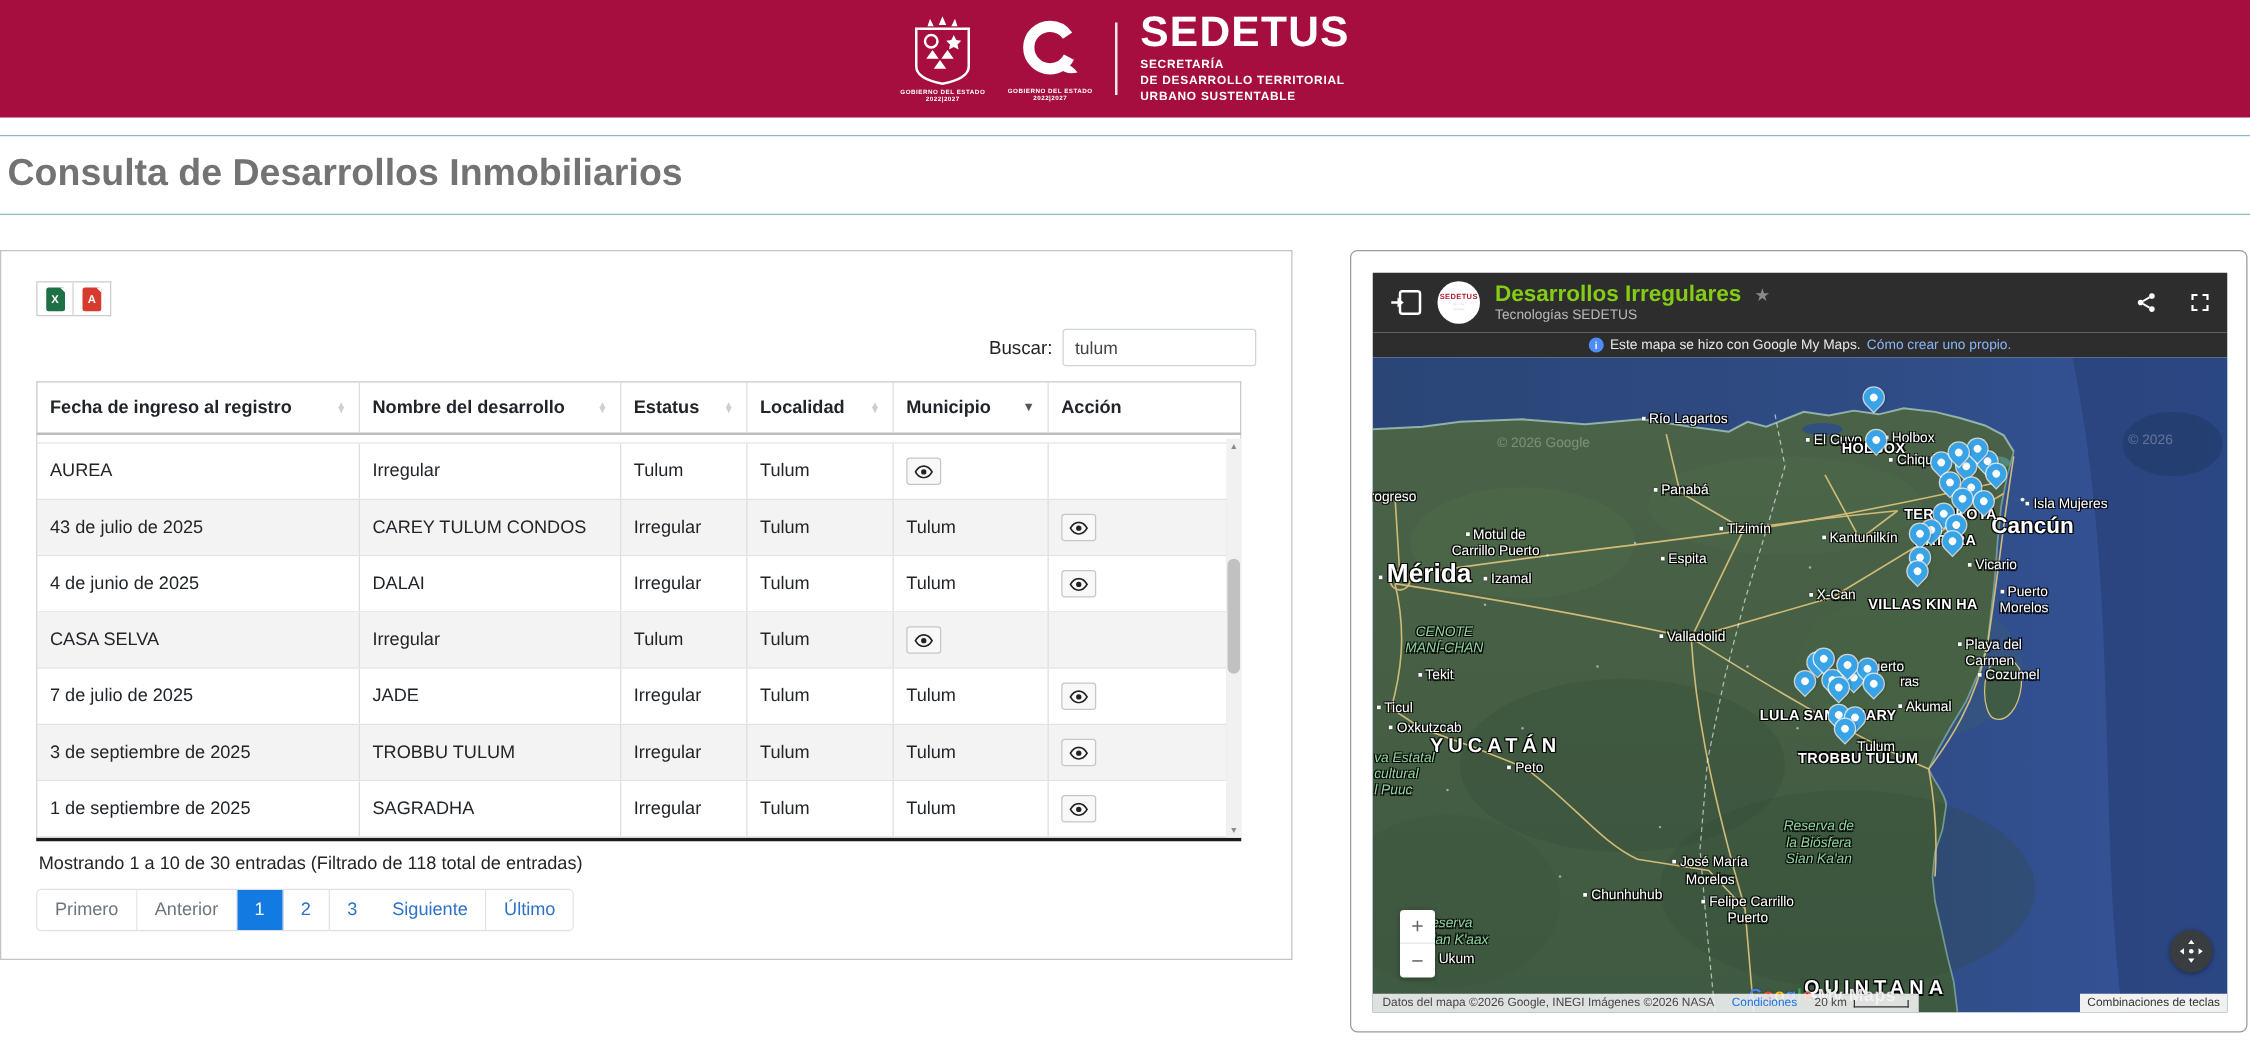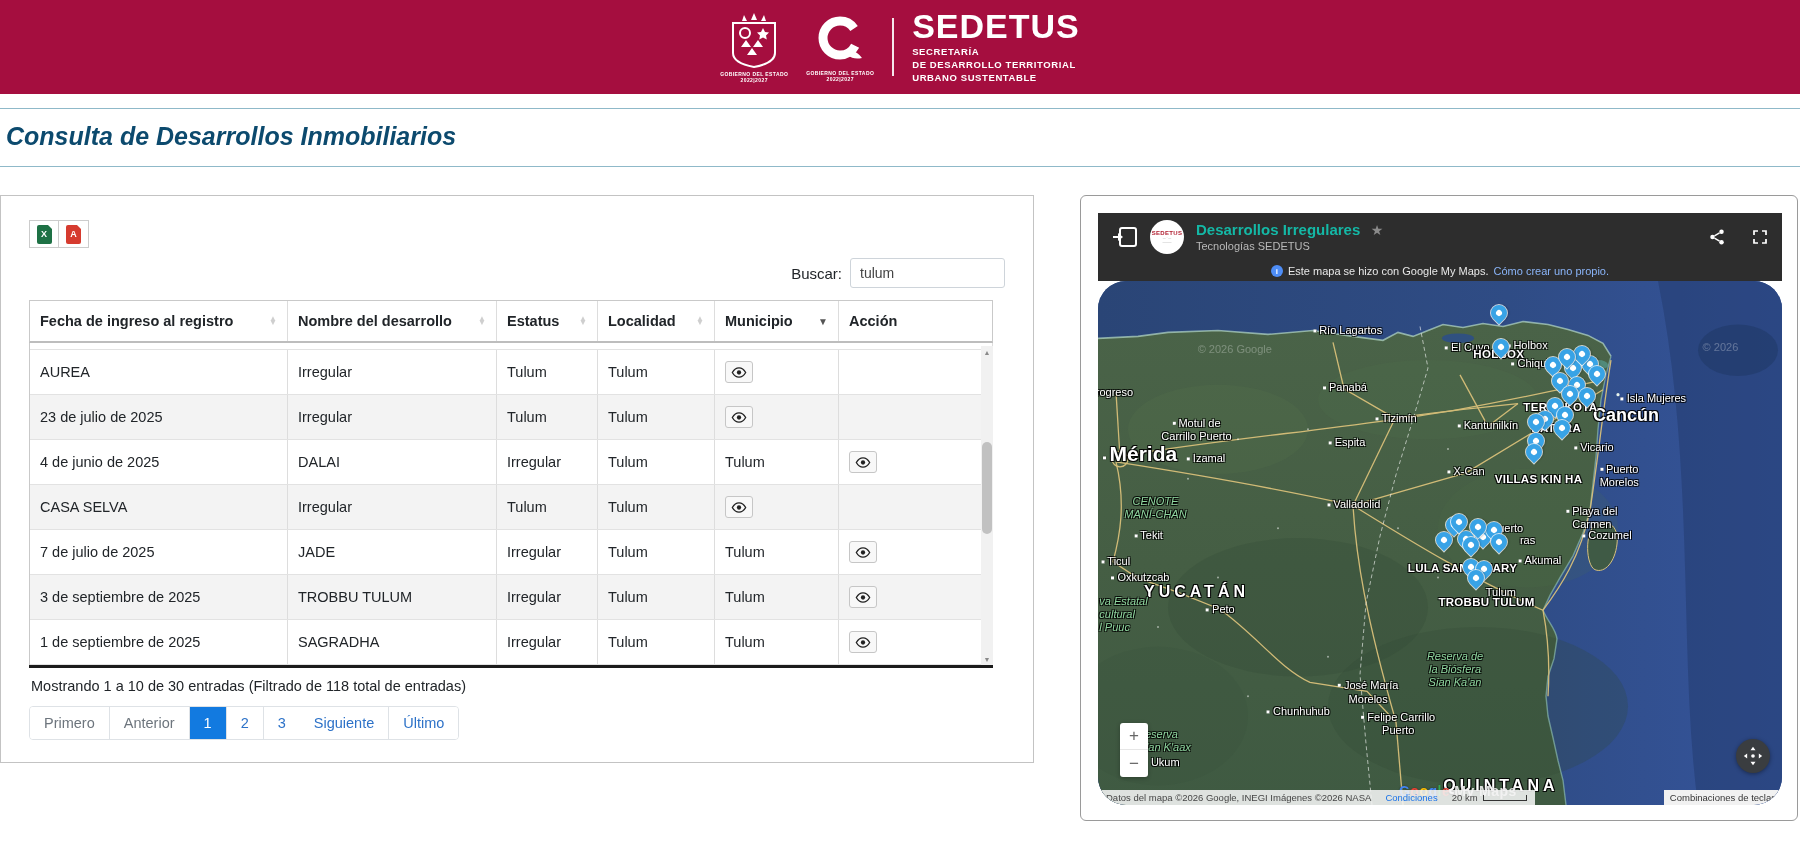--- a/index.html
+++ b/index.html
@@ -21,7 +21,7 @@
   
   .title-band { margin-top:14px; border-top:1px solid #8fb9c9; border-bottom:1px solid #8fb9c9;
     padding:13px 0 15px 6px; }
-  .title-band h1 { font-size:25px; color:#0c4a6e; font-weight:bold;font-style:italic; }
+  .title-band h1 { font-size:30px; color:#737373; font-weight:bold; }
 
   
   main { display:flex; padding-top:28px; align-items:flex-start; }

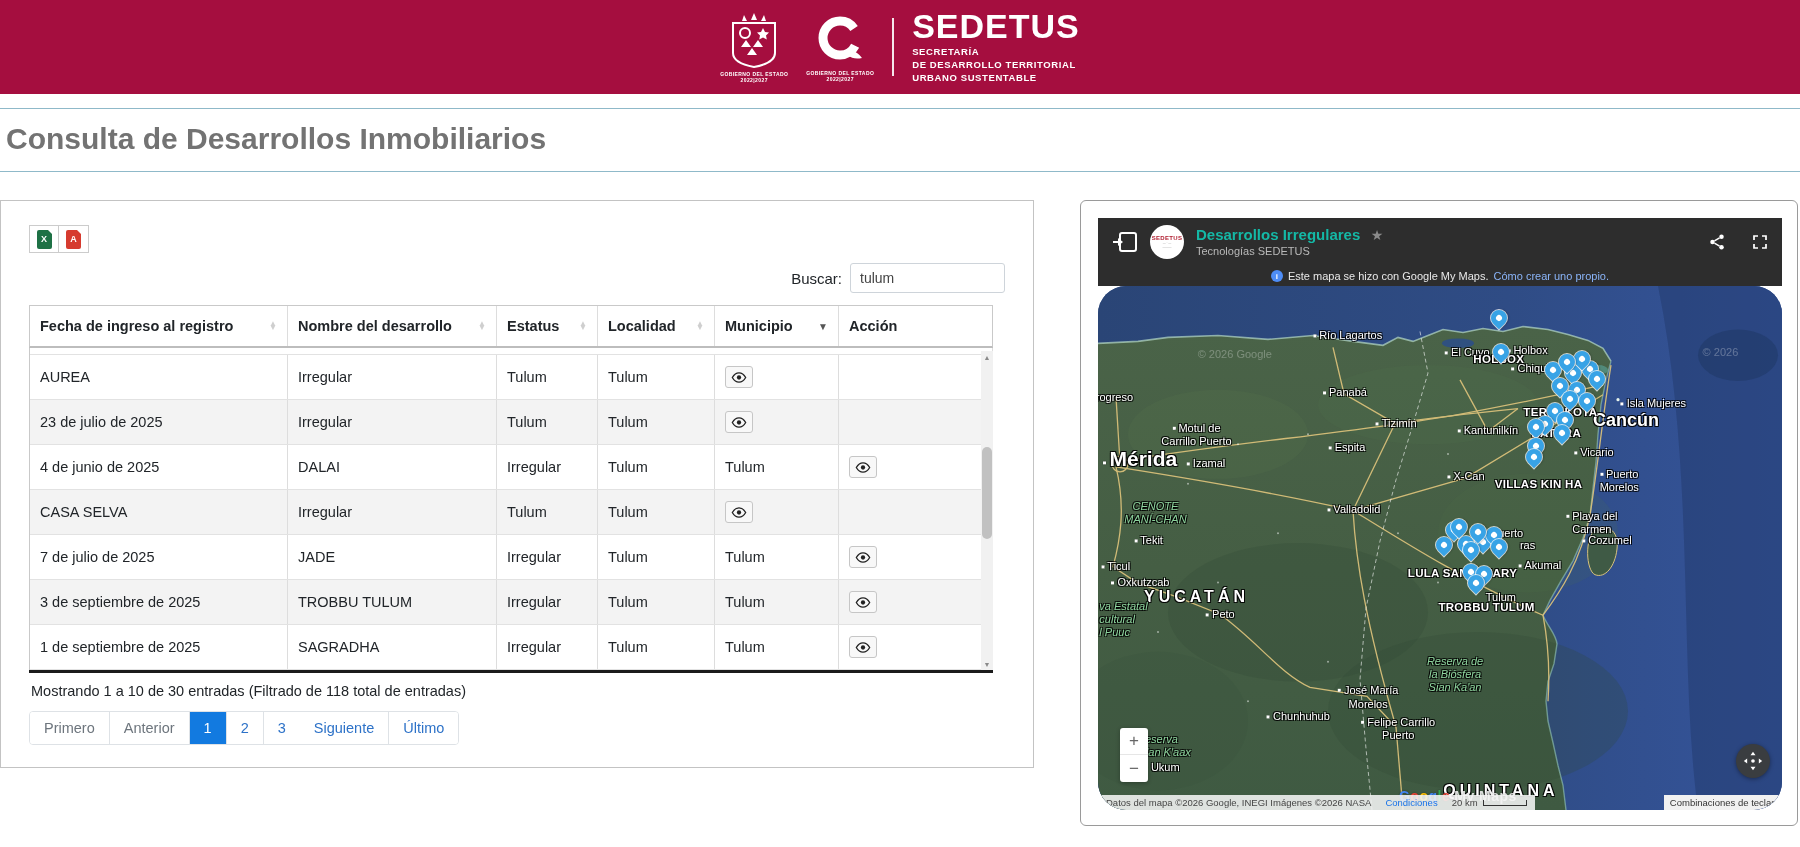--- a/index.html
+++ b/index.html
@@ -86,7 +86,7 @@
   .avatar .a-txt { color:#b01c2e; font-size:6px; font-weight:bold; letter-spacing:.3px; }
   .avatar .a-sub { color:#999; font-size:3px; line-height:1.4; text-align:center; }
   .mt-titles { line-height:1.15; }
-  .mt-title { color:#14b8a6; font-size:15px; font-weight:bold; }
+  .mt-title { color:#84cc16; font-size:18px; font-weight:bold; }
   .mt-sub { color:#b9b9b9; font-size:11px; }
   .star { color:#8a8a8a; font-size:14px; margin-left:6px; cursor:pointer; }
   .mt-right { margin-left:auto; display:flex; gap:26px; align-items:center; }

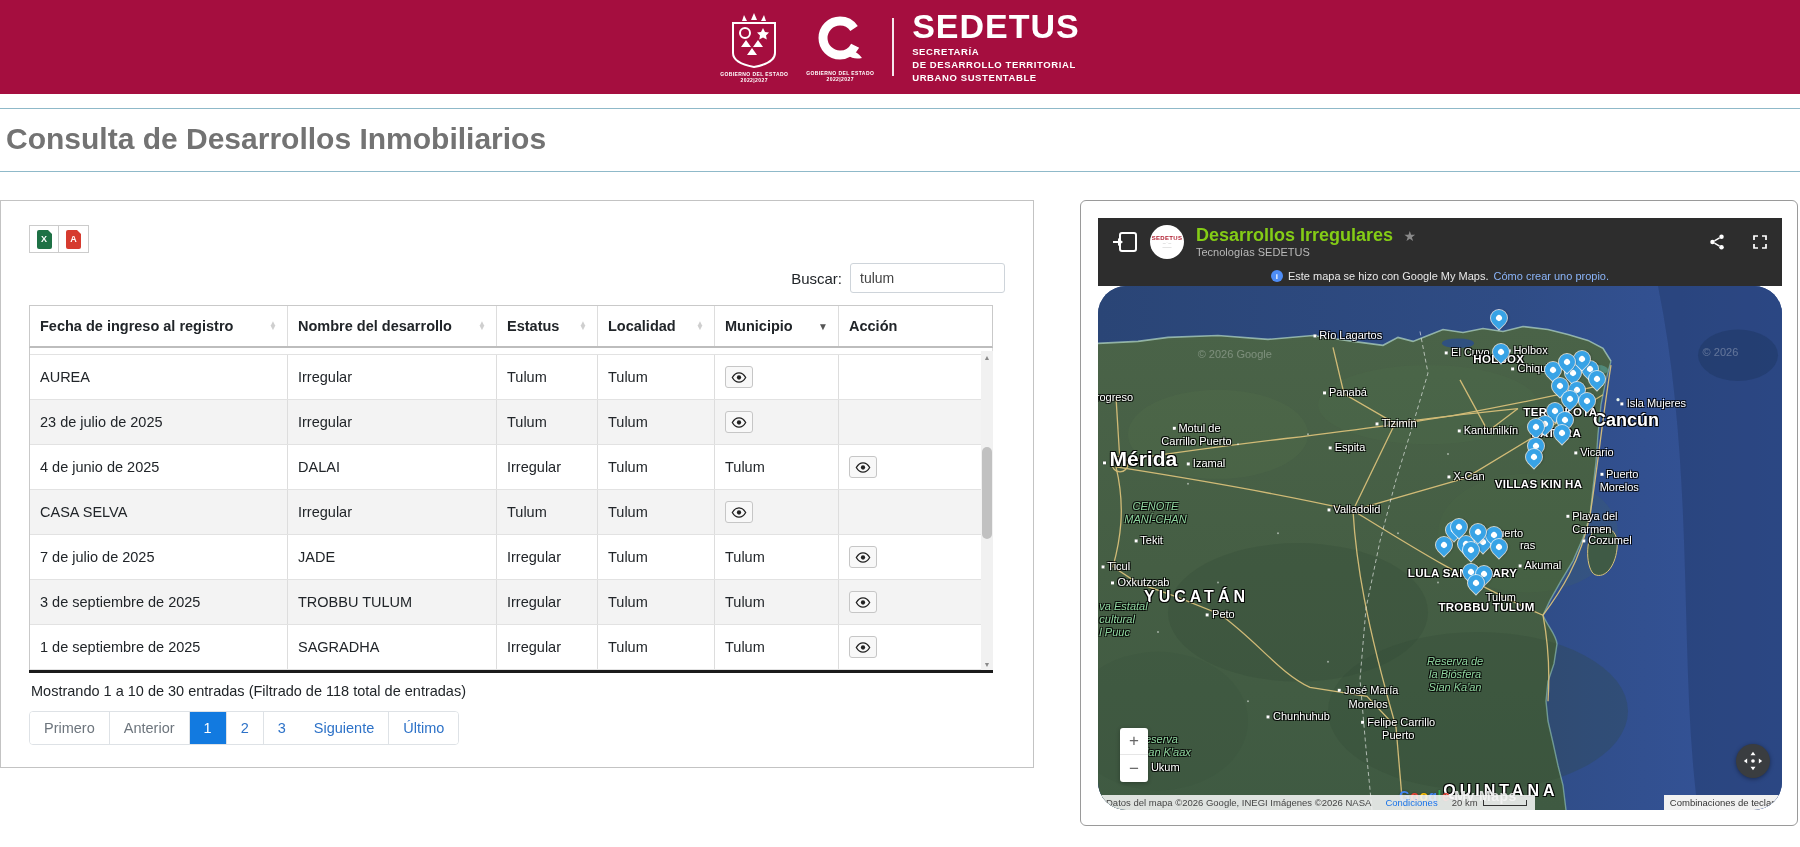--- a/index.html
+++ b/index.html
@@ -96,7 +96,7 @@
     font-size:8px; display:flex; align-items:center; justify-content:center; font-weight:bold; }
   .map-banner a { color:#8ab4f8; text-decoration:none; cursor:pointer; }
 
-  .map-view { position:relative; flex:1; overflow:hidden; background:#32518c;border-radius:28px; }
+  .map-view { position:relative; flex:1; overflow:hidden; background:#32518c; }
   .map-bg { position:absolute; inset:0; width:100%; height:100%; }
 
   

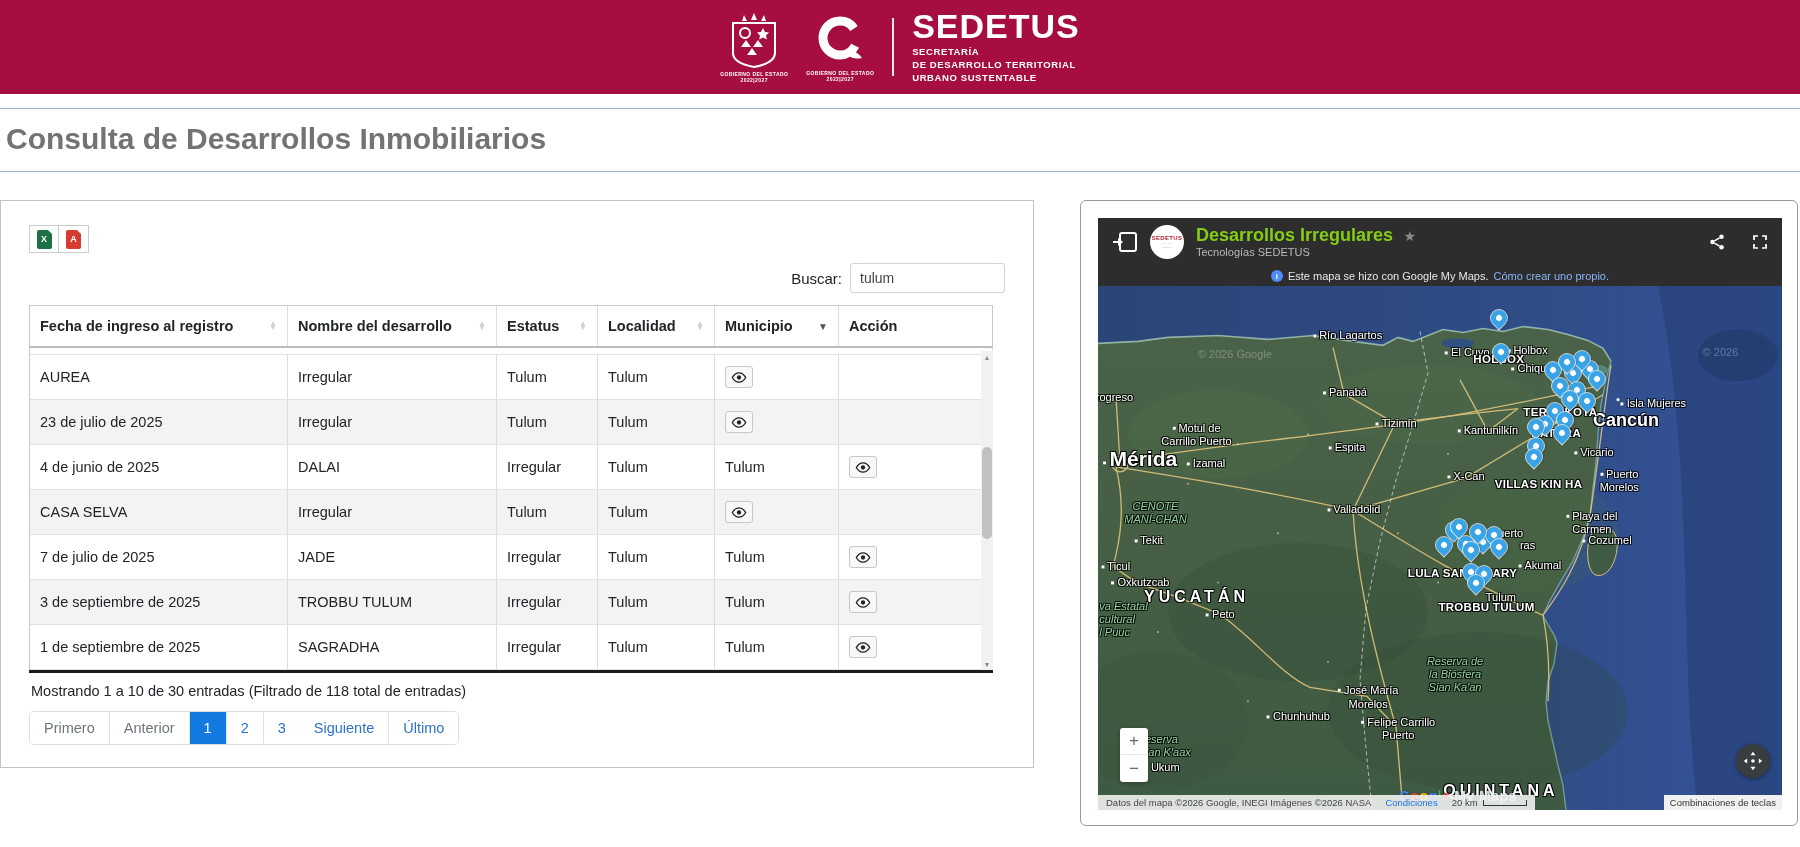--- a/index.html
+++ b/index.html
@@ -257,7 +257,7 @@
             </div>
           </div>
           <div class="grid-row trow alt">
-            <div class="td">23 de julio de 2025</div>
+            <div class="td">43 de julio de 2025</div>
             <div class="td">Irregular</div>
             <div class="td">Tulum</div>
             <div class="td">Tulum</div>

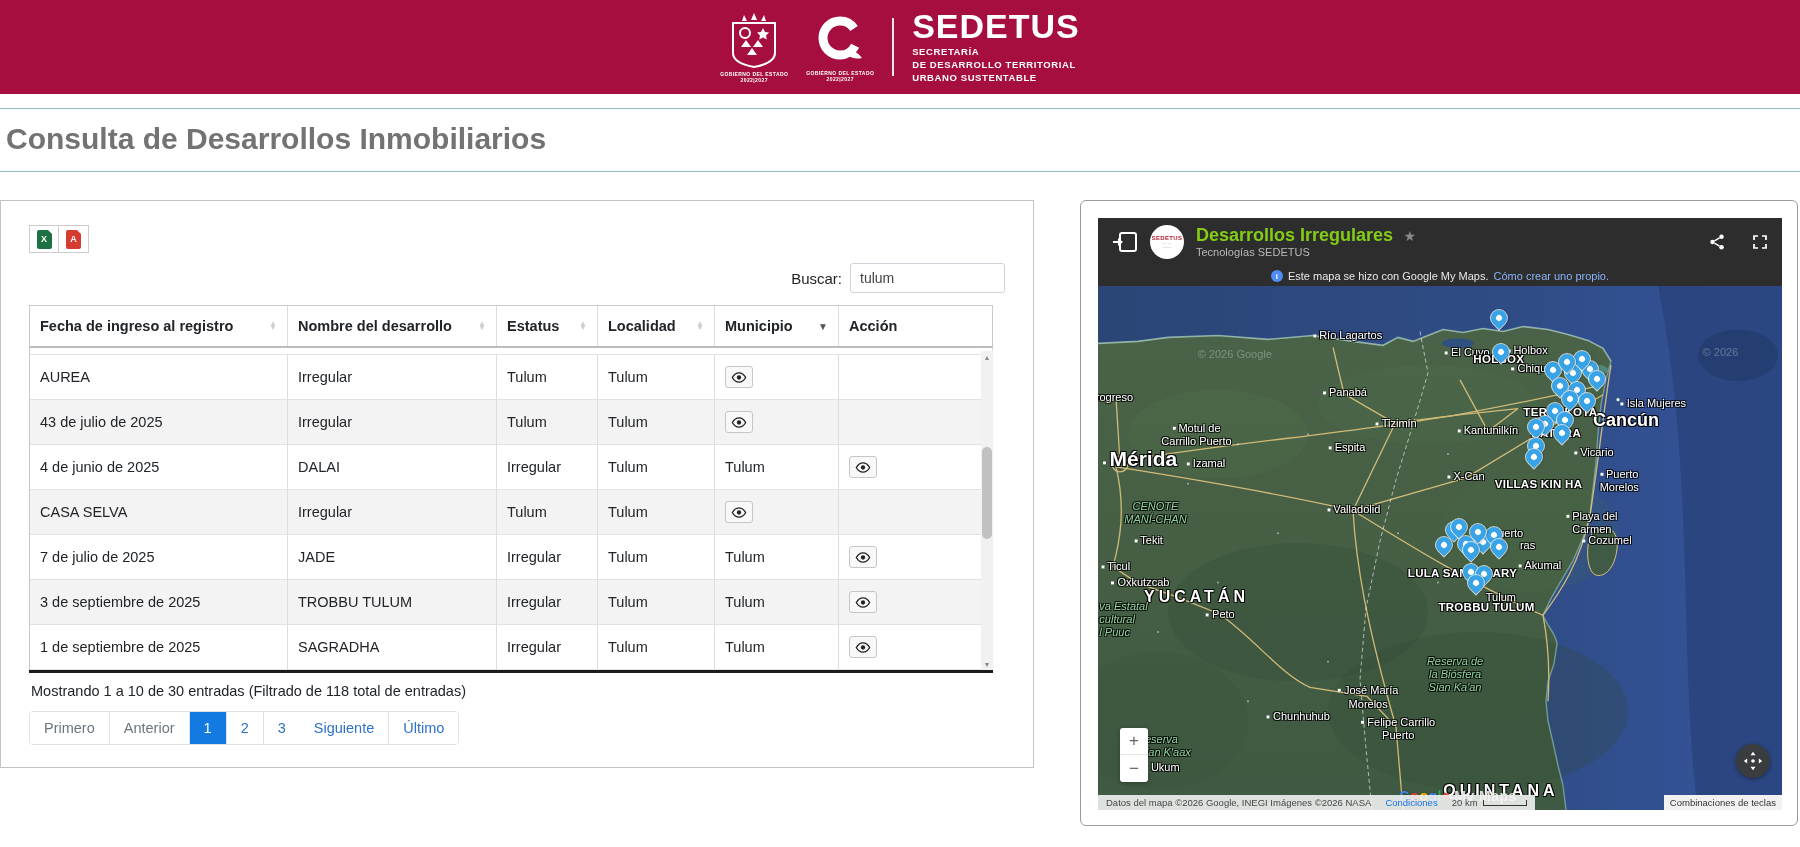--- a/index.html
+++ b/index.html
@@ -258,6 +258,7 @@
           </div>
           <div class="grid-row trow alt">
             <div class="td">43 de julio de 2025</div>
+            <div class="td">CAREY TULUM CONDOS</div>
             <div class="td">Irregular</div>
             <div class="td">Tulum</div>
             <div class="td">Tulum</div>

